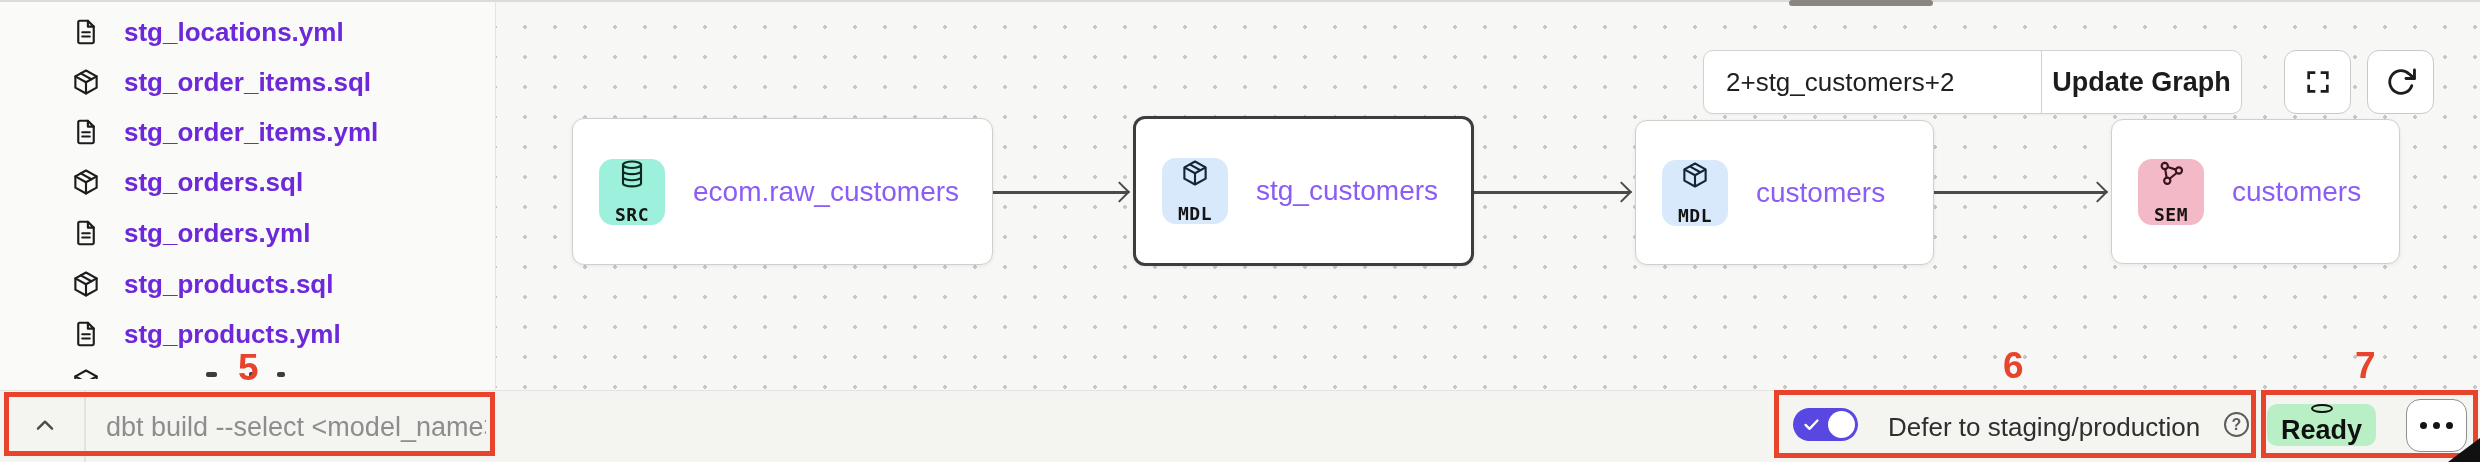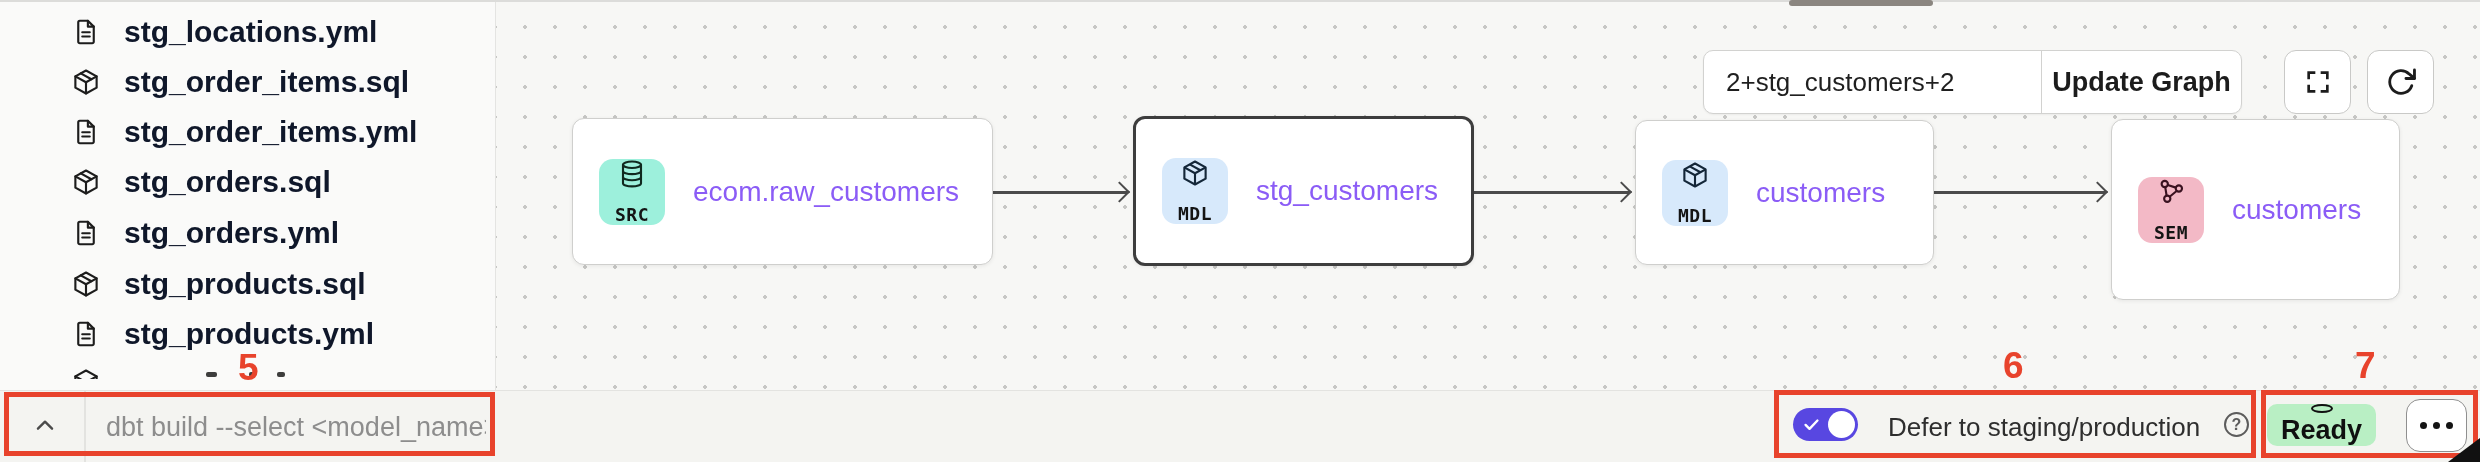--- a/index.html
+++ b/index.html
@@ -13,7 +13,7 @@
   .file-row{position:absolute;left:0;width:100%;height:46px;display:flex;align-items:center;
             padding-left:70px;box-sizing:border-box;cursor:pointer;}
   .file-icon{width:32px;height:32px;flex:0 0 32px;display:flex;align-items:center;justify-content:center;margin-right:22px;}
-  .file-name{font-size:30px;font-weight:600;color:#0f172a;white-space:nowrap;}
+  .file-name{font-size:26px;font-weight:600;color:#6d28d9;white-space:nowrap;}
   .partial-row{position:absolute;left:0;top:362px;width:100%;height:15px;overflow:hidden;}
   .partial-row .file-icon{position:absolute;left:70px;top:2px;margin:0;}
   .frag{position:absolute;background:#3d3d3d;border-radius:2px;height:5px;top:8px;}

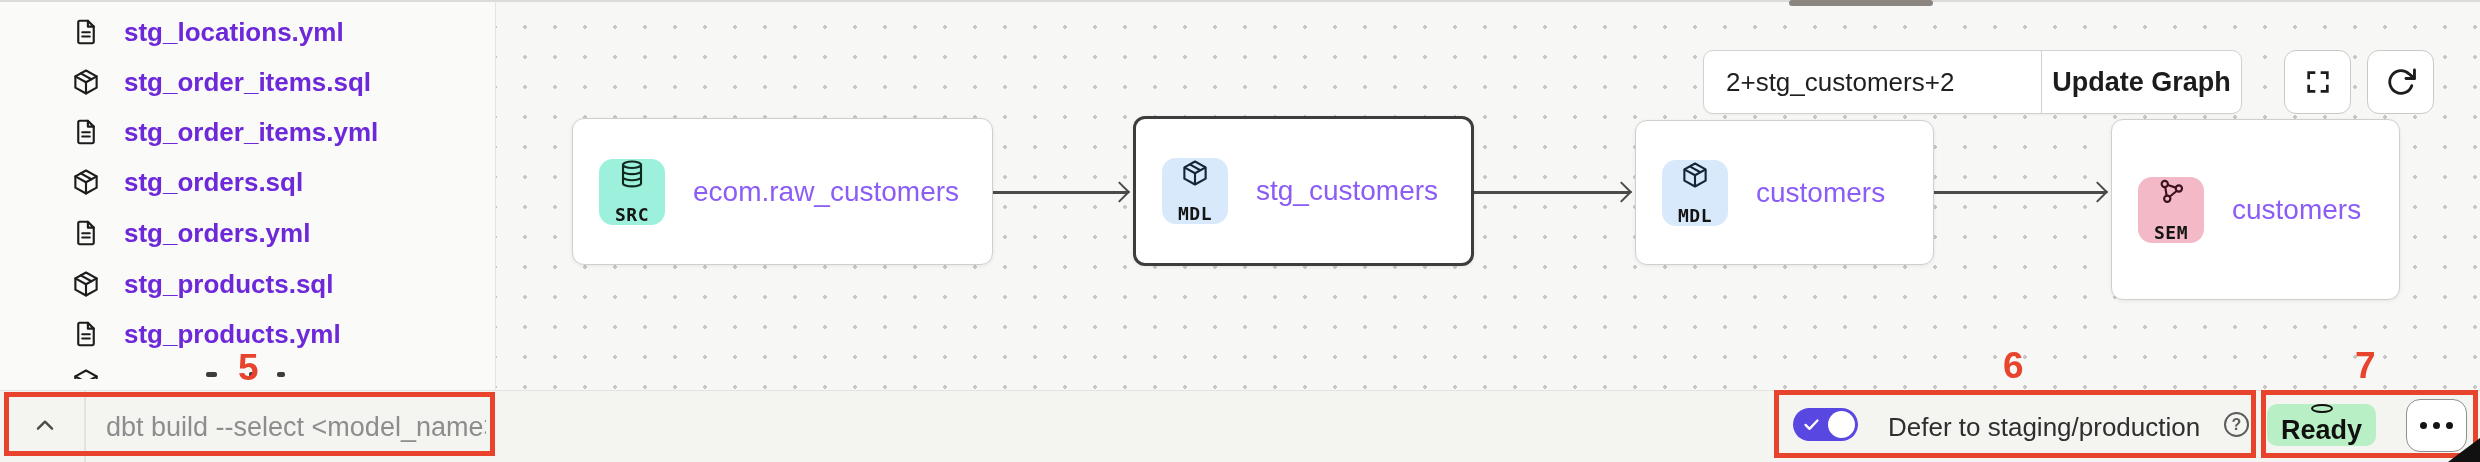--- a/index.html
+++ b/index.html
@@ -40,7 +40,7 @@
   .node.n1{left:572px;top:118px;width:421px;height:147px;}
   .node.n2{left:1133px;top:116px;width:341px;height:150px;}
   .node.n3{left:1635px;top:120px;width:299px;height:145px;}
-  .node.n4{left:2111px;top:119px;width:289px;height:181px;}
+  .node.n4{left:2111px;top:119px;width:289px;height:145px;}
   .badge{width:66px;height:66px;border-radius:14px;display:flex;flex-direction:column;
          align-items:center;justify-content:space-between;flex:0 0 66px;margin-right:28px;}
   .badge.src{background:#9df0dc;} .badge.mdl{background:#d7e9fb;gap:10px;} .badge.sem{background:#f3b9c6;}

